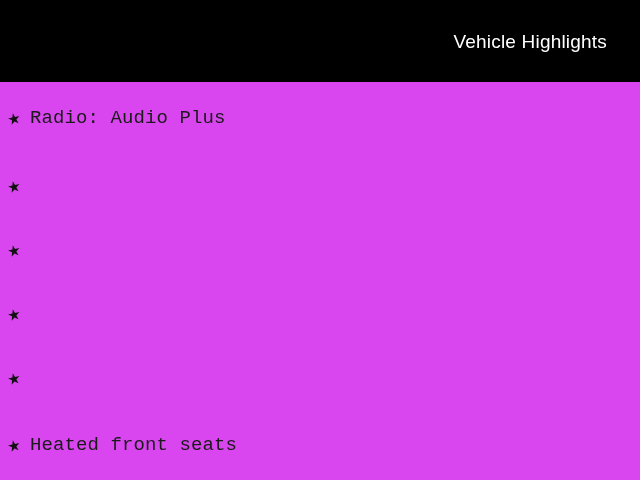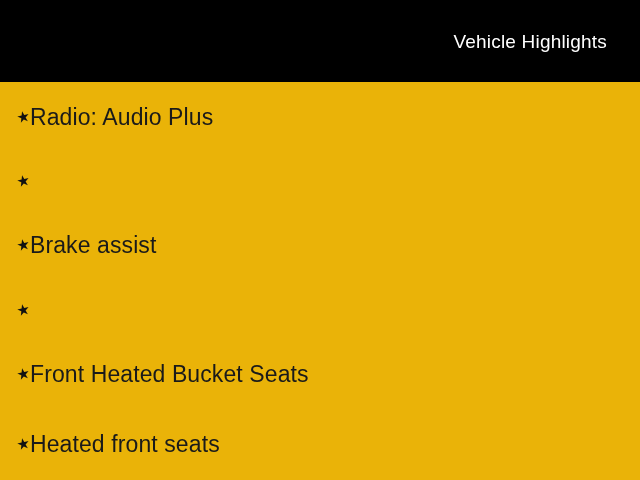--- a/index.html
+++ b/index.html
@@ -10,10 +10,9 @@
     position: relative;
     width: 640px;
     height: 480px;
-    background: #eab308;
+    background: #d946ef;
     font-family: "Liberation Sans", sans-serif;
     overflow: hidden;
-    text-align: right;
   }
   .header {
     box-sizing: border-box;

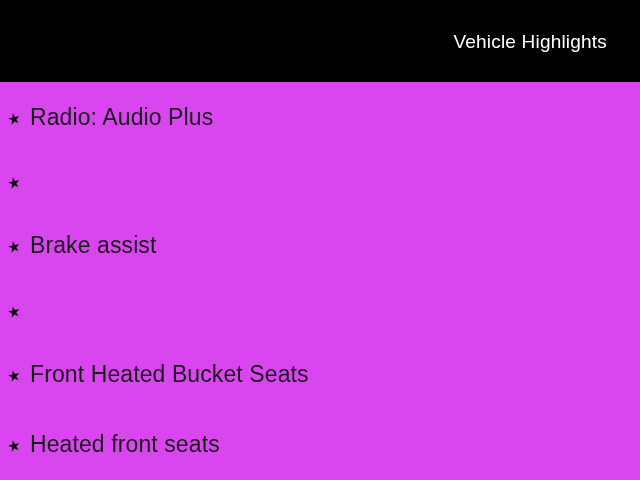--- a/index.html
+++ b/index.html
@@ -54,9 +54,10 @@
     flex: 0 0 23px;
   }
   .row-label {
-    font-size: 23px;
+    font-size: 19px;
     color: #1a1a1a;
     letter-spacing: 0.1px;
+    font-family: Liberation Mono, monospace;
   }
 </style>
 </head>

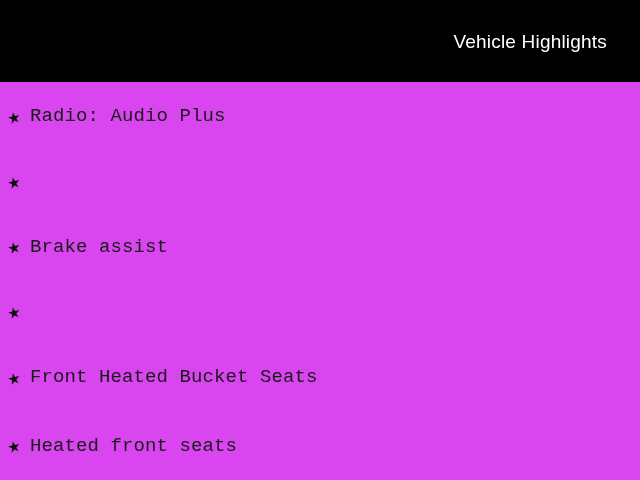--- a/index.html
+++ b/index.html
@@ -81,7 +81,6 @@
 
     <div class="row">
       <span class="star">★</span>
-      <span class="row-label">Brake assist</span>
     </div>
 
     <div class="row">

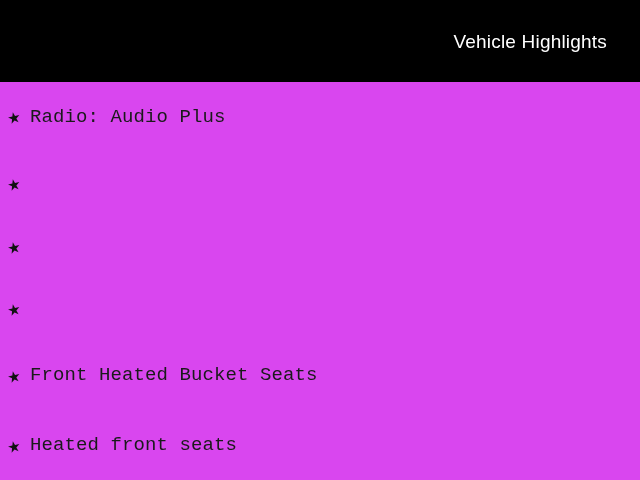--- a/index.html
+++ b/index.html
@@ -89,7 +89,6 @@
 
     <div class="row">
       <span class="star">★</span>
-      <span class="row-label">Front Heated Bucket Seats</span>
     </div>
 
     <div class="row">

